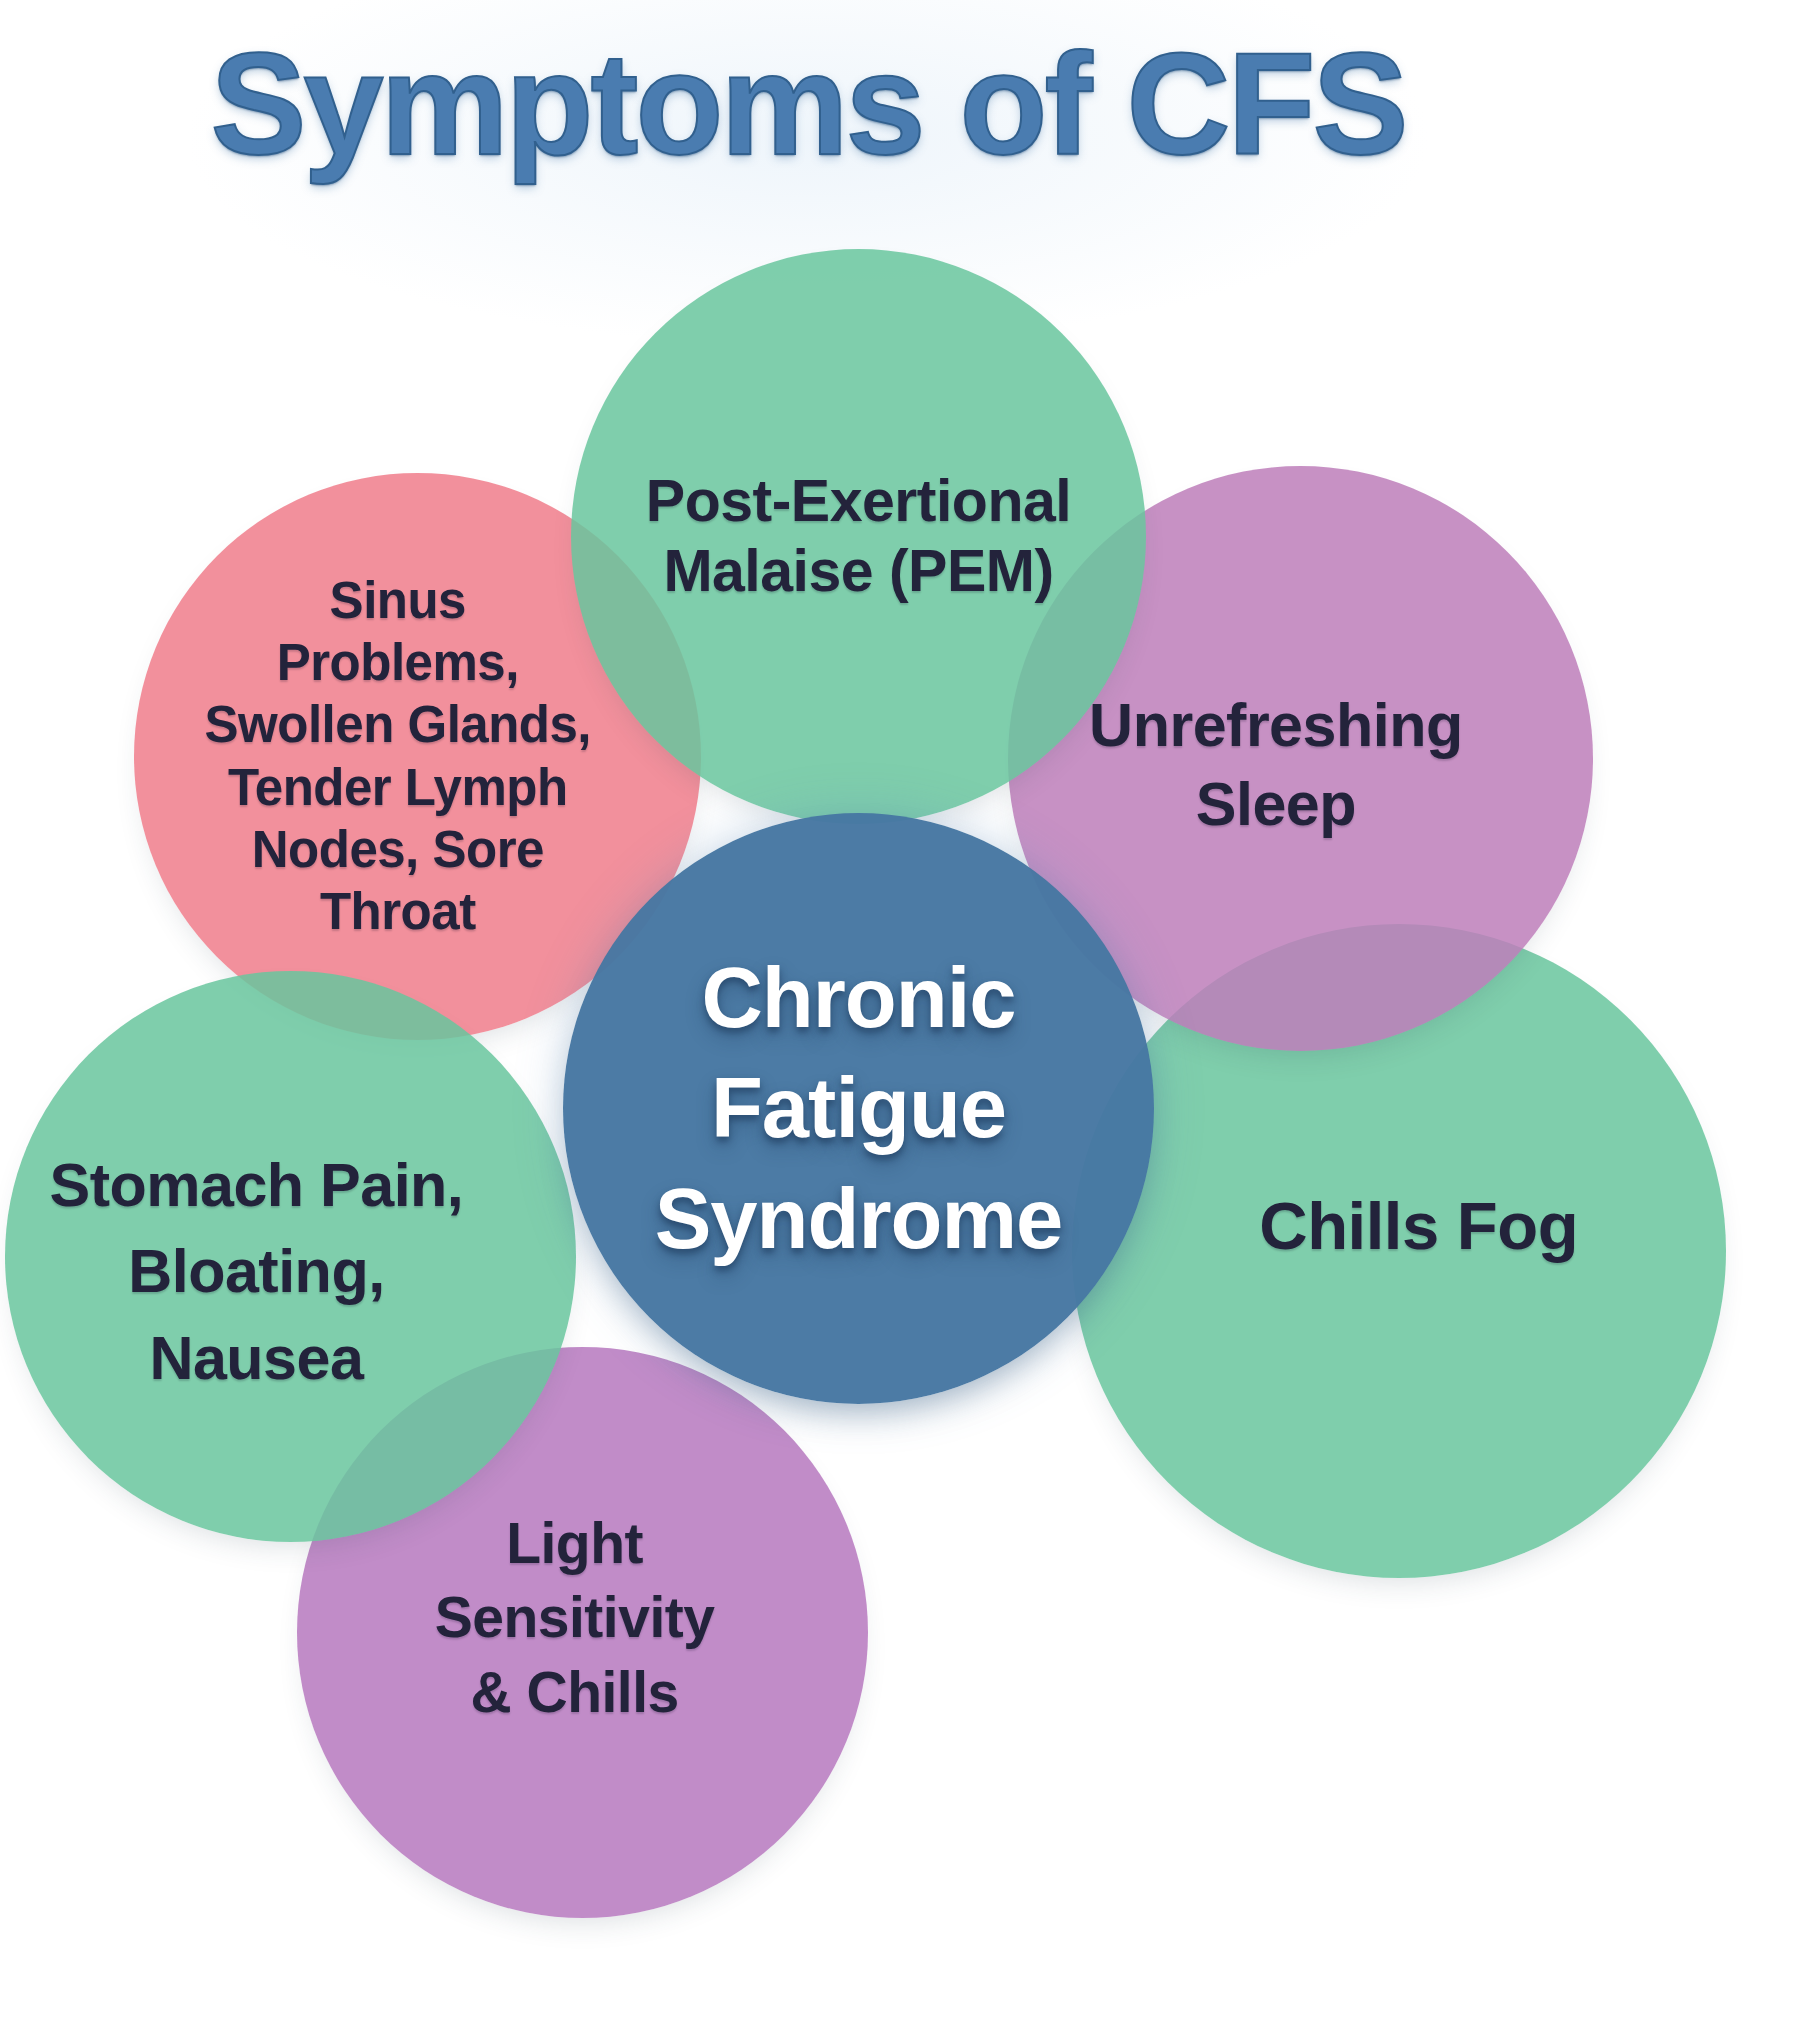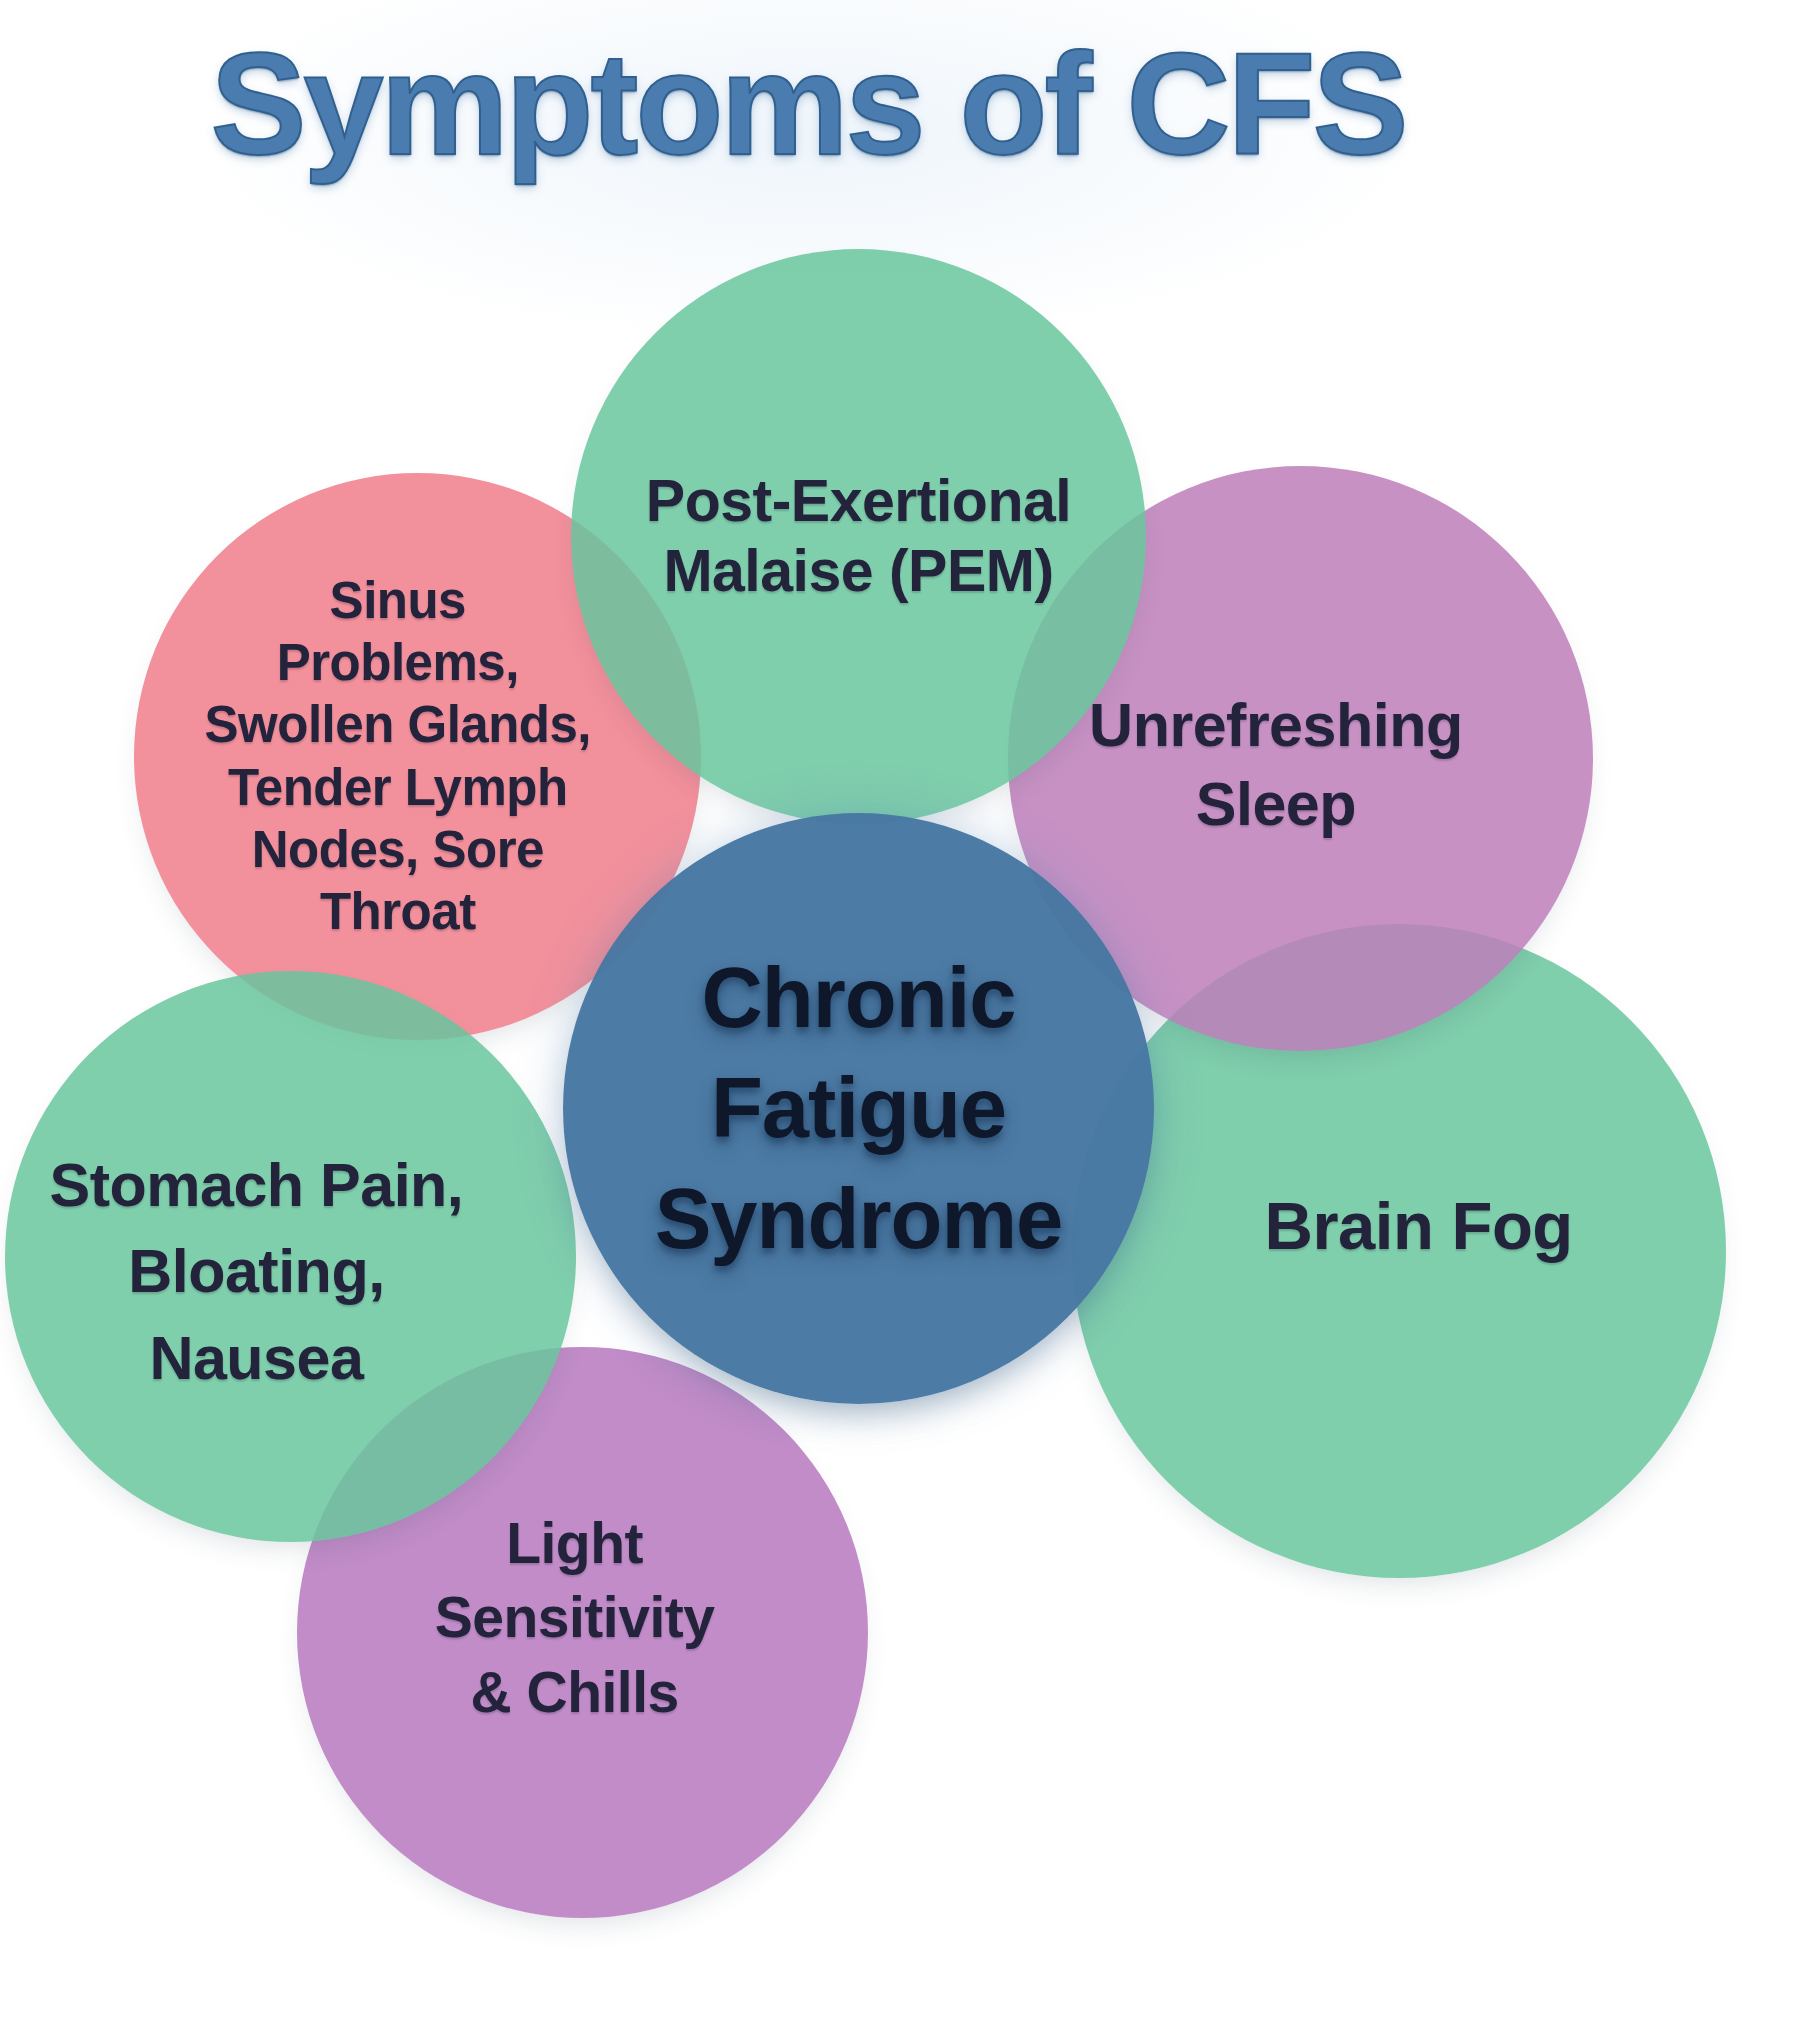--- a/index.html
+++ b/index.html
@@ -52,7 +52,7 @@
     box-shadow: 0 0 49px rgba(90,140,190,0.30), 0 15.8px 33px -9.9px rgba(30,60,90,0.35);
   }
   .center-circle .label {
-    color: #0f172a;
+    color: #ffffff;
     letter-spacing: -1px;
     text-shadow: 0 4.9px 7.9px rgba(18,42,74,0.50),
                  0 9.9px 19.7px rgba(18,42,74,0.28);

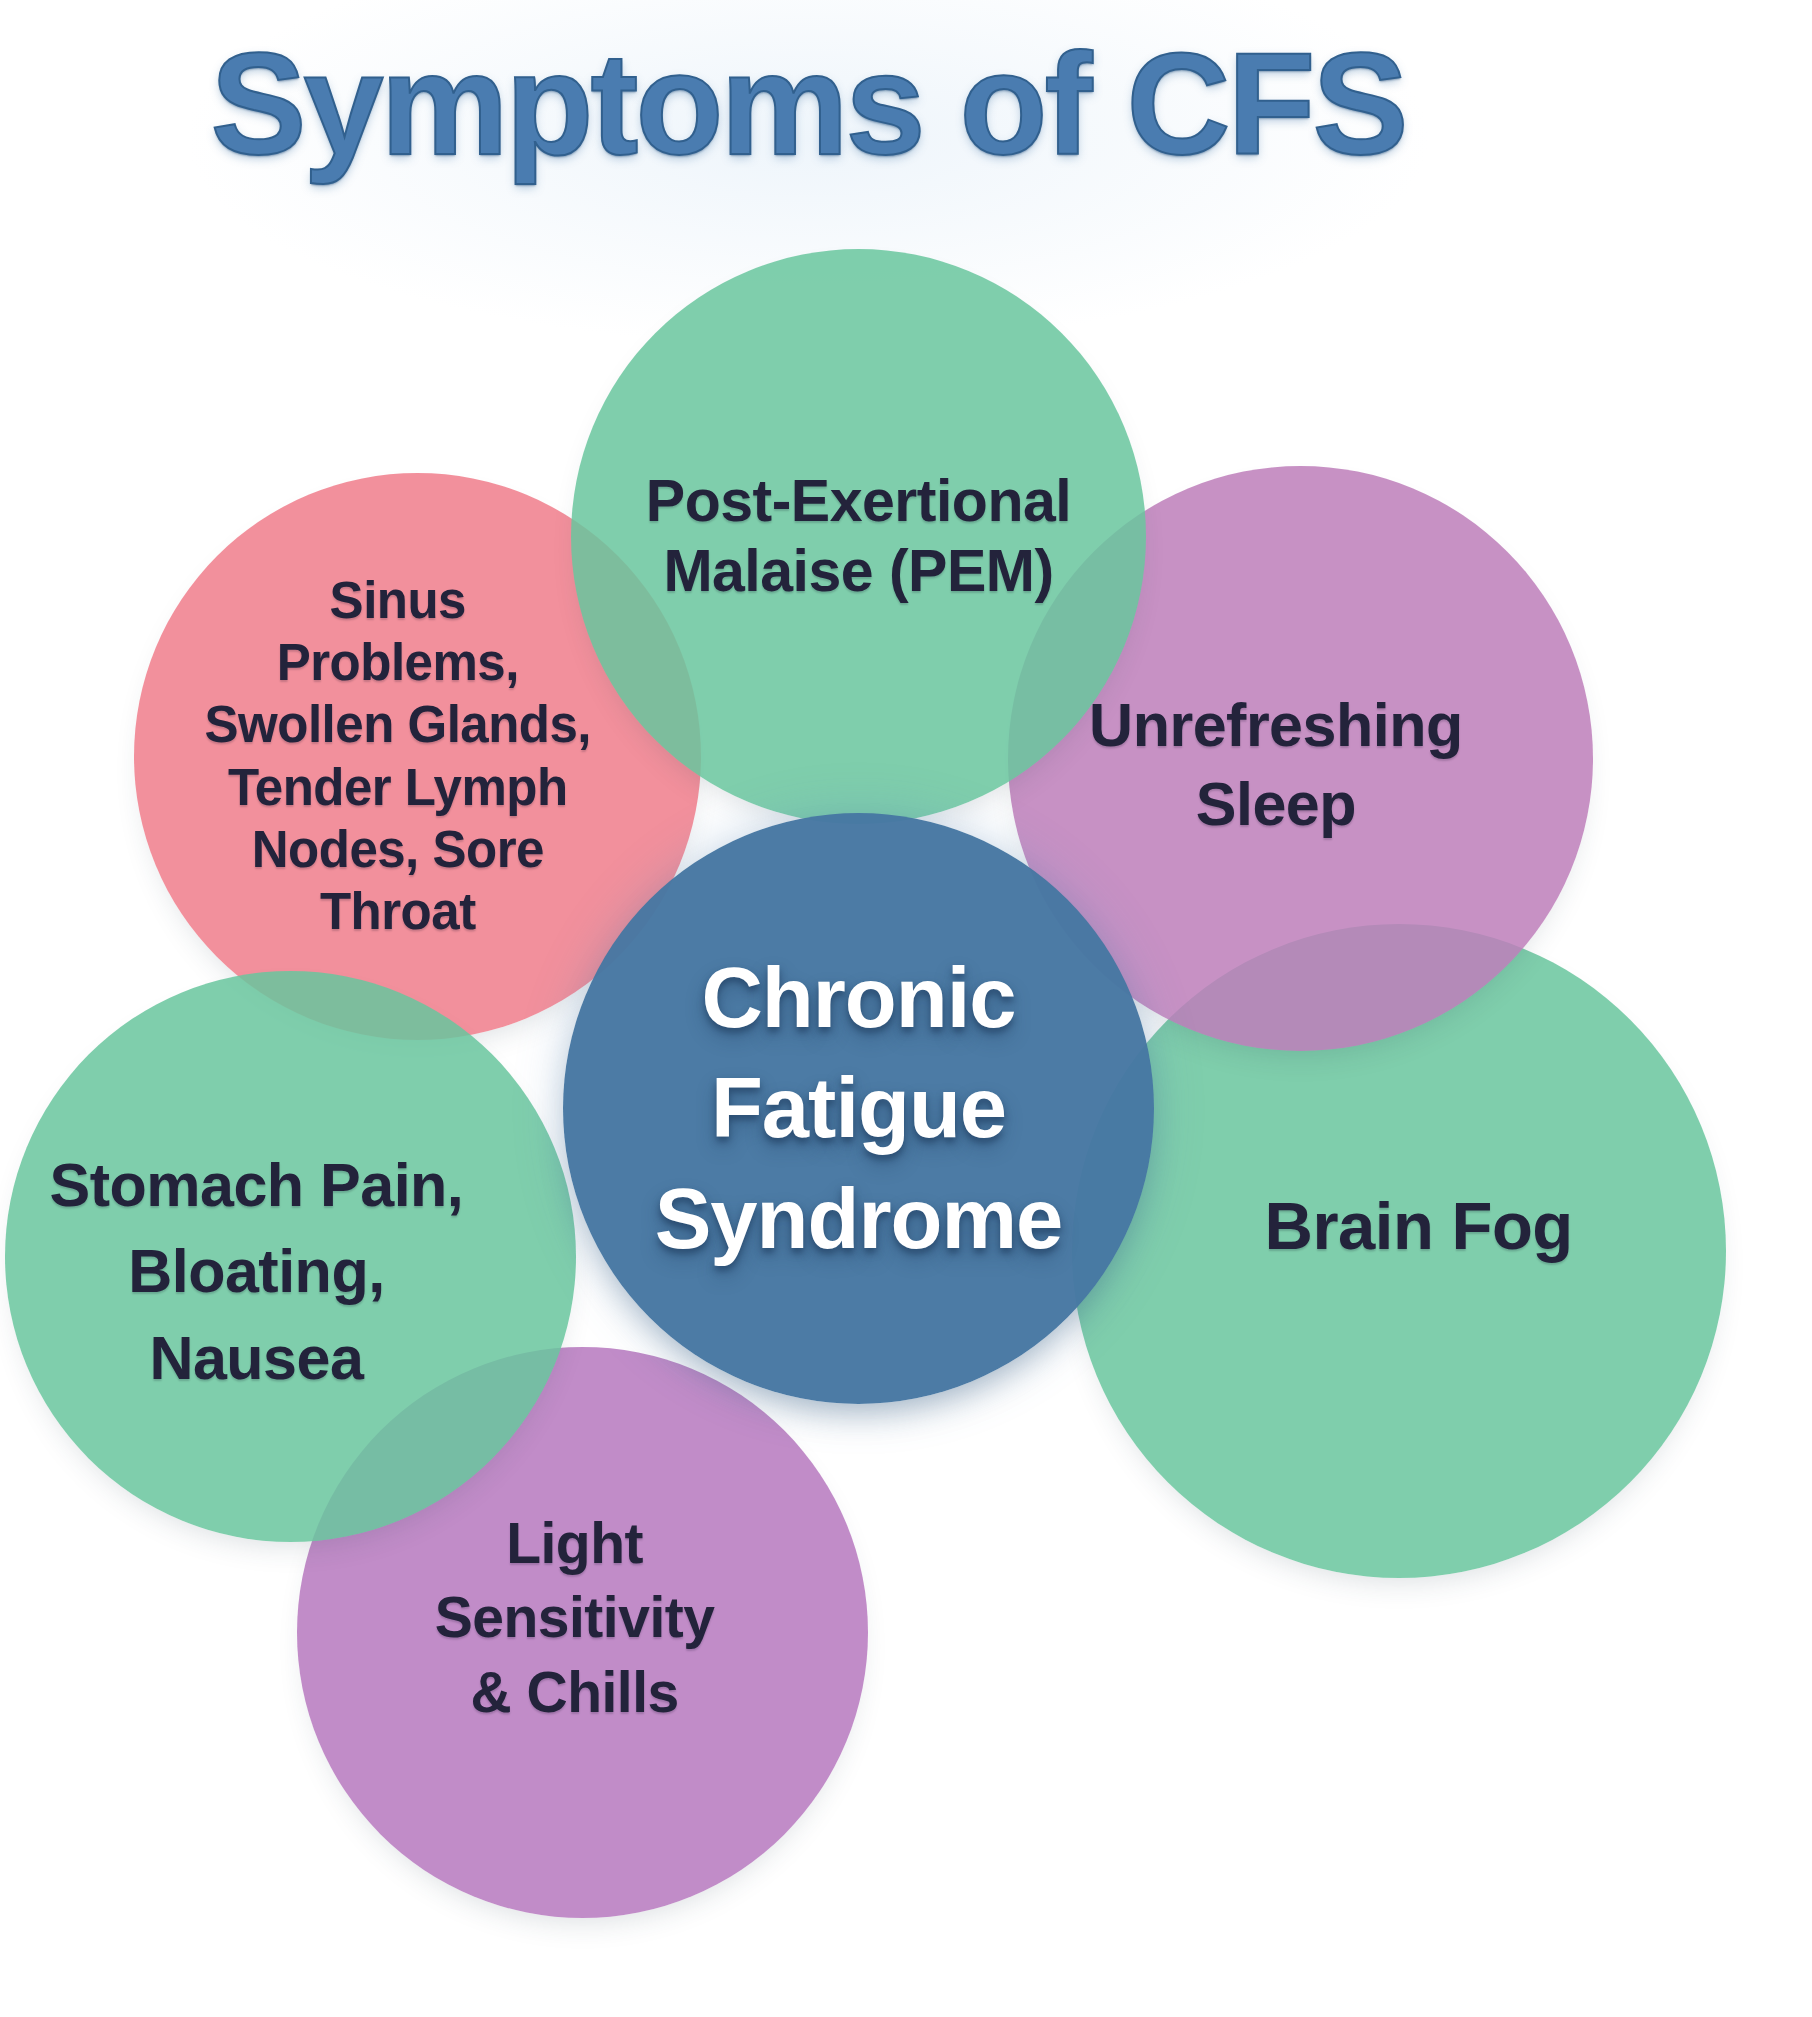--- a/index.html
+++ b/index.html
@@ -88,7 +88,7 @@
   </div>
 
   <div class="circle symptom" style="left: 1072px; top: 924px; width: 654px; height: 654px; background: rgba(105, 198, 158, 0.85);">
-    <div class="label" style="font-size: 67px; line-height: 1.2; transform: translate(19.7px, -24.6px);">Brain Fog</div>
+    <div class="label" style="font-size: 67px; line-height: 1.2; transform: translate(19.7px, -24.6px);">Chills Fog</div>
   </div>
 
   <div class="circle symptom" style="left: 1008px; top: 466px; width: 585px; height: 585px; background: rgba(189, 126, 186, 0.85);">

